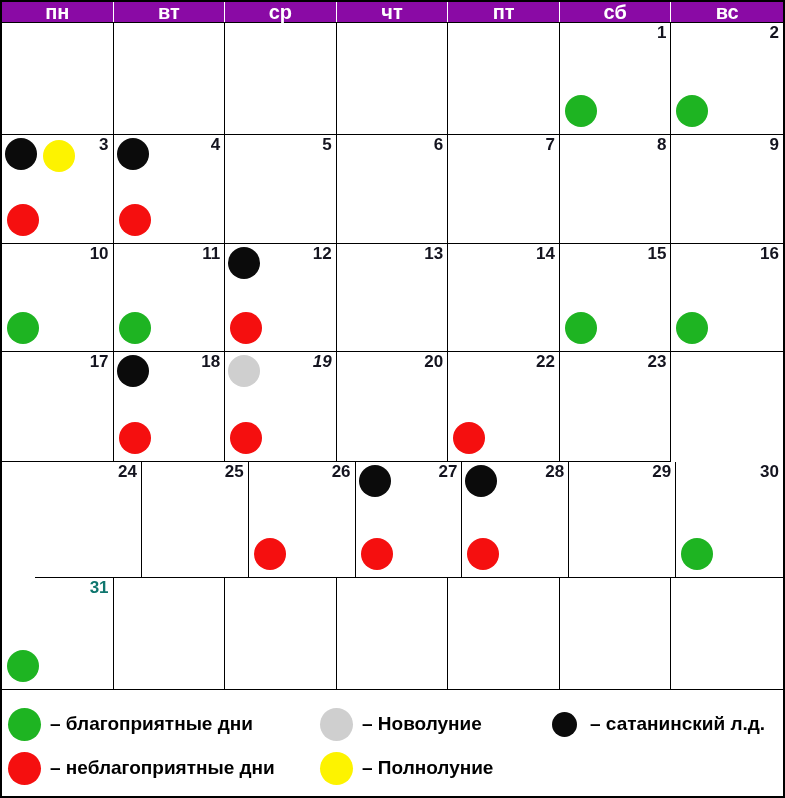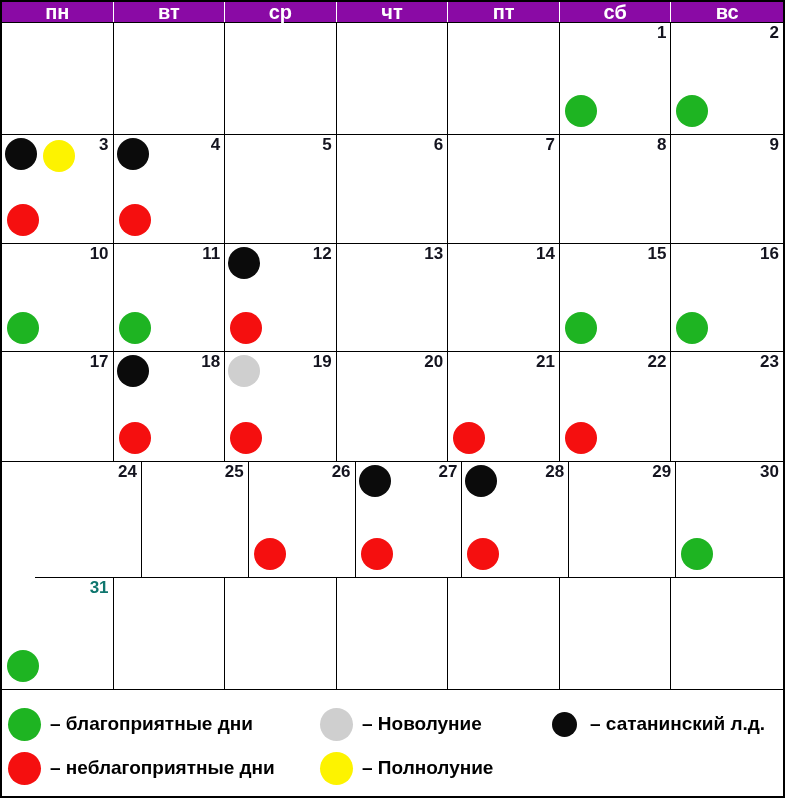--- a/index.html
+++ b/index.html
@@ -153,7 +153,7 @@
           <span class="dot b0" style="background: rgb(245, 15, 15);"></span>
         </div>
         <div class="cell">
-          <span class="num" style="color: rgb(20, 20, 31);">19</span>
+          <span class="num" style="color: rgb(20, 20, 31); font-style: italic;">19</span>
           <span class="dot t0" style="background: rgb(207, 207, 207);"></span>
           <span class="dot b0" style="background: rgb(245, 15, 15);"></span>
         </div>

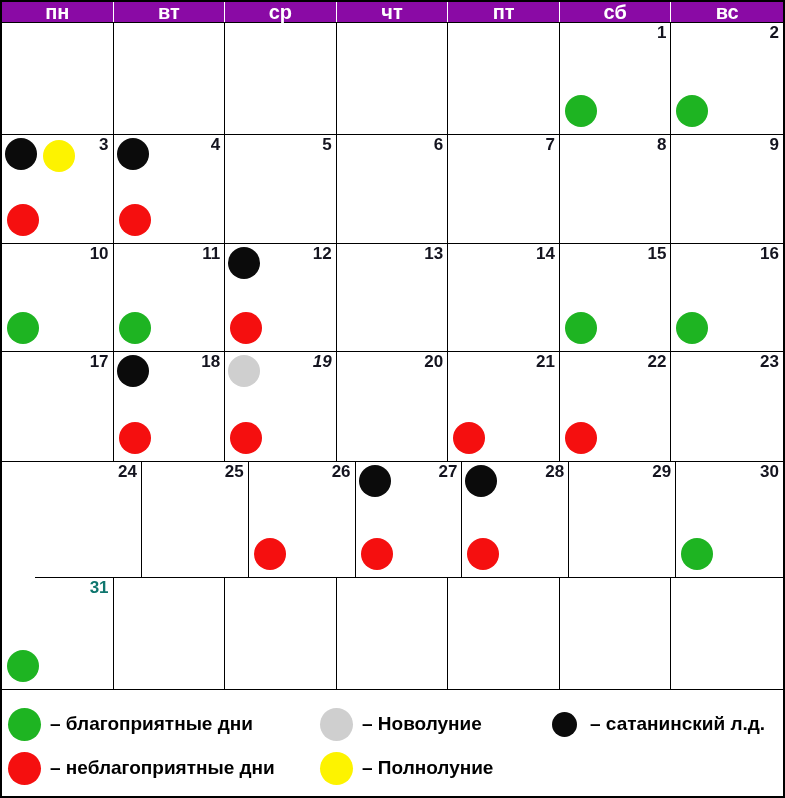--- a/index.html
+++ b/index.html
@@ -161,10 +161,6 @@
           <span class="num" style="color: rgb(20, 20, 31);">20</span>
         </div>
         <div class="cell">
-          <span class="num" style="color: rgb(20, 20, 31);">21</span>
-          <span class="dot b0" style="background: rgb(245, 15, 15);"></span>
-        </div>
-        <div class="cell">
           <span class="num" style="color: rgb(20, 20, 31);">22</span>
           <span class="dot b0" style="background: rgb(245, 15, 15);"></span>
         </div>

